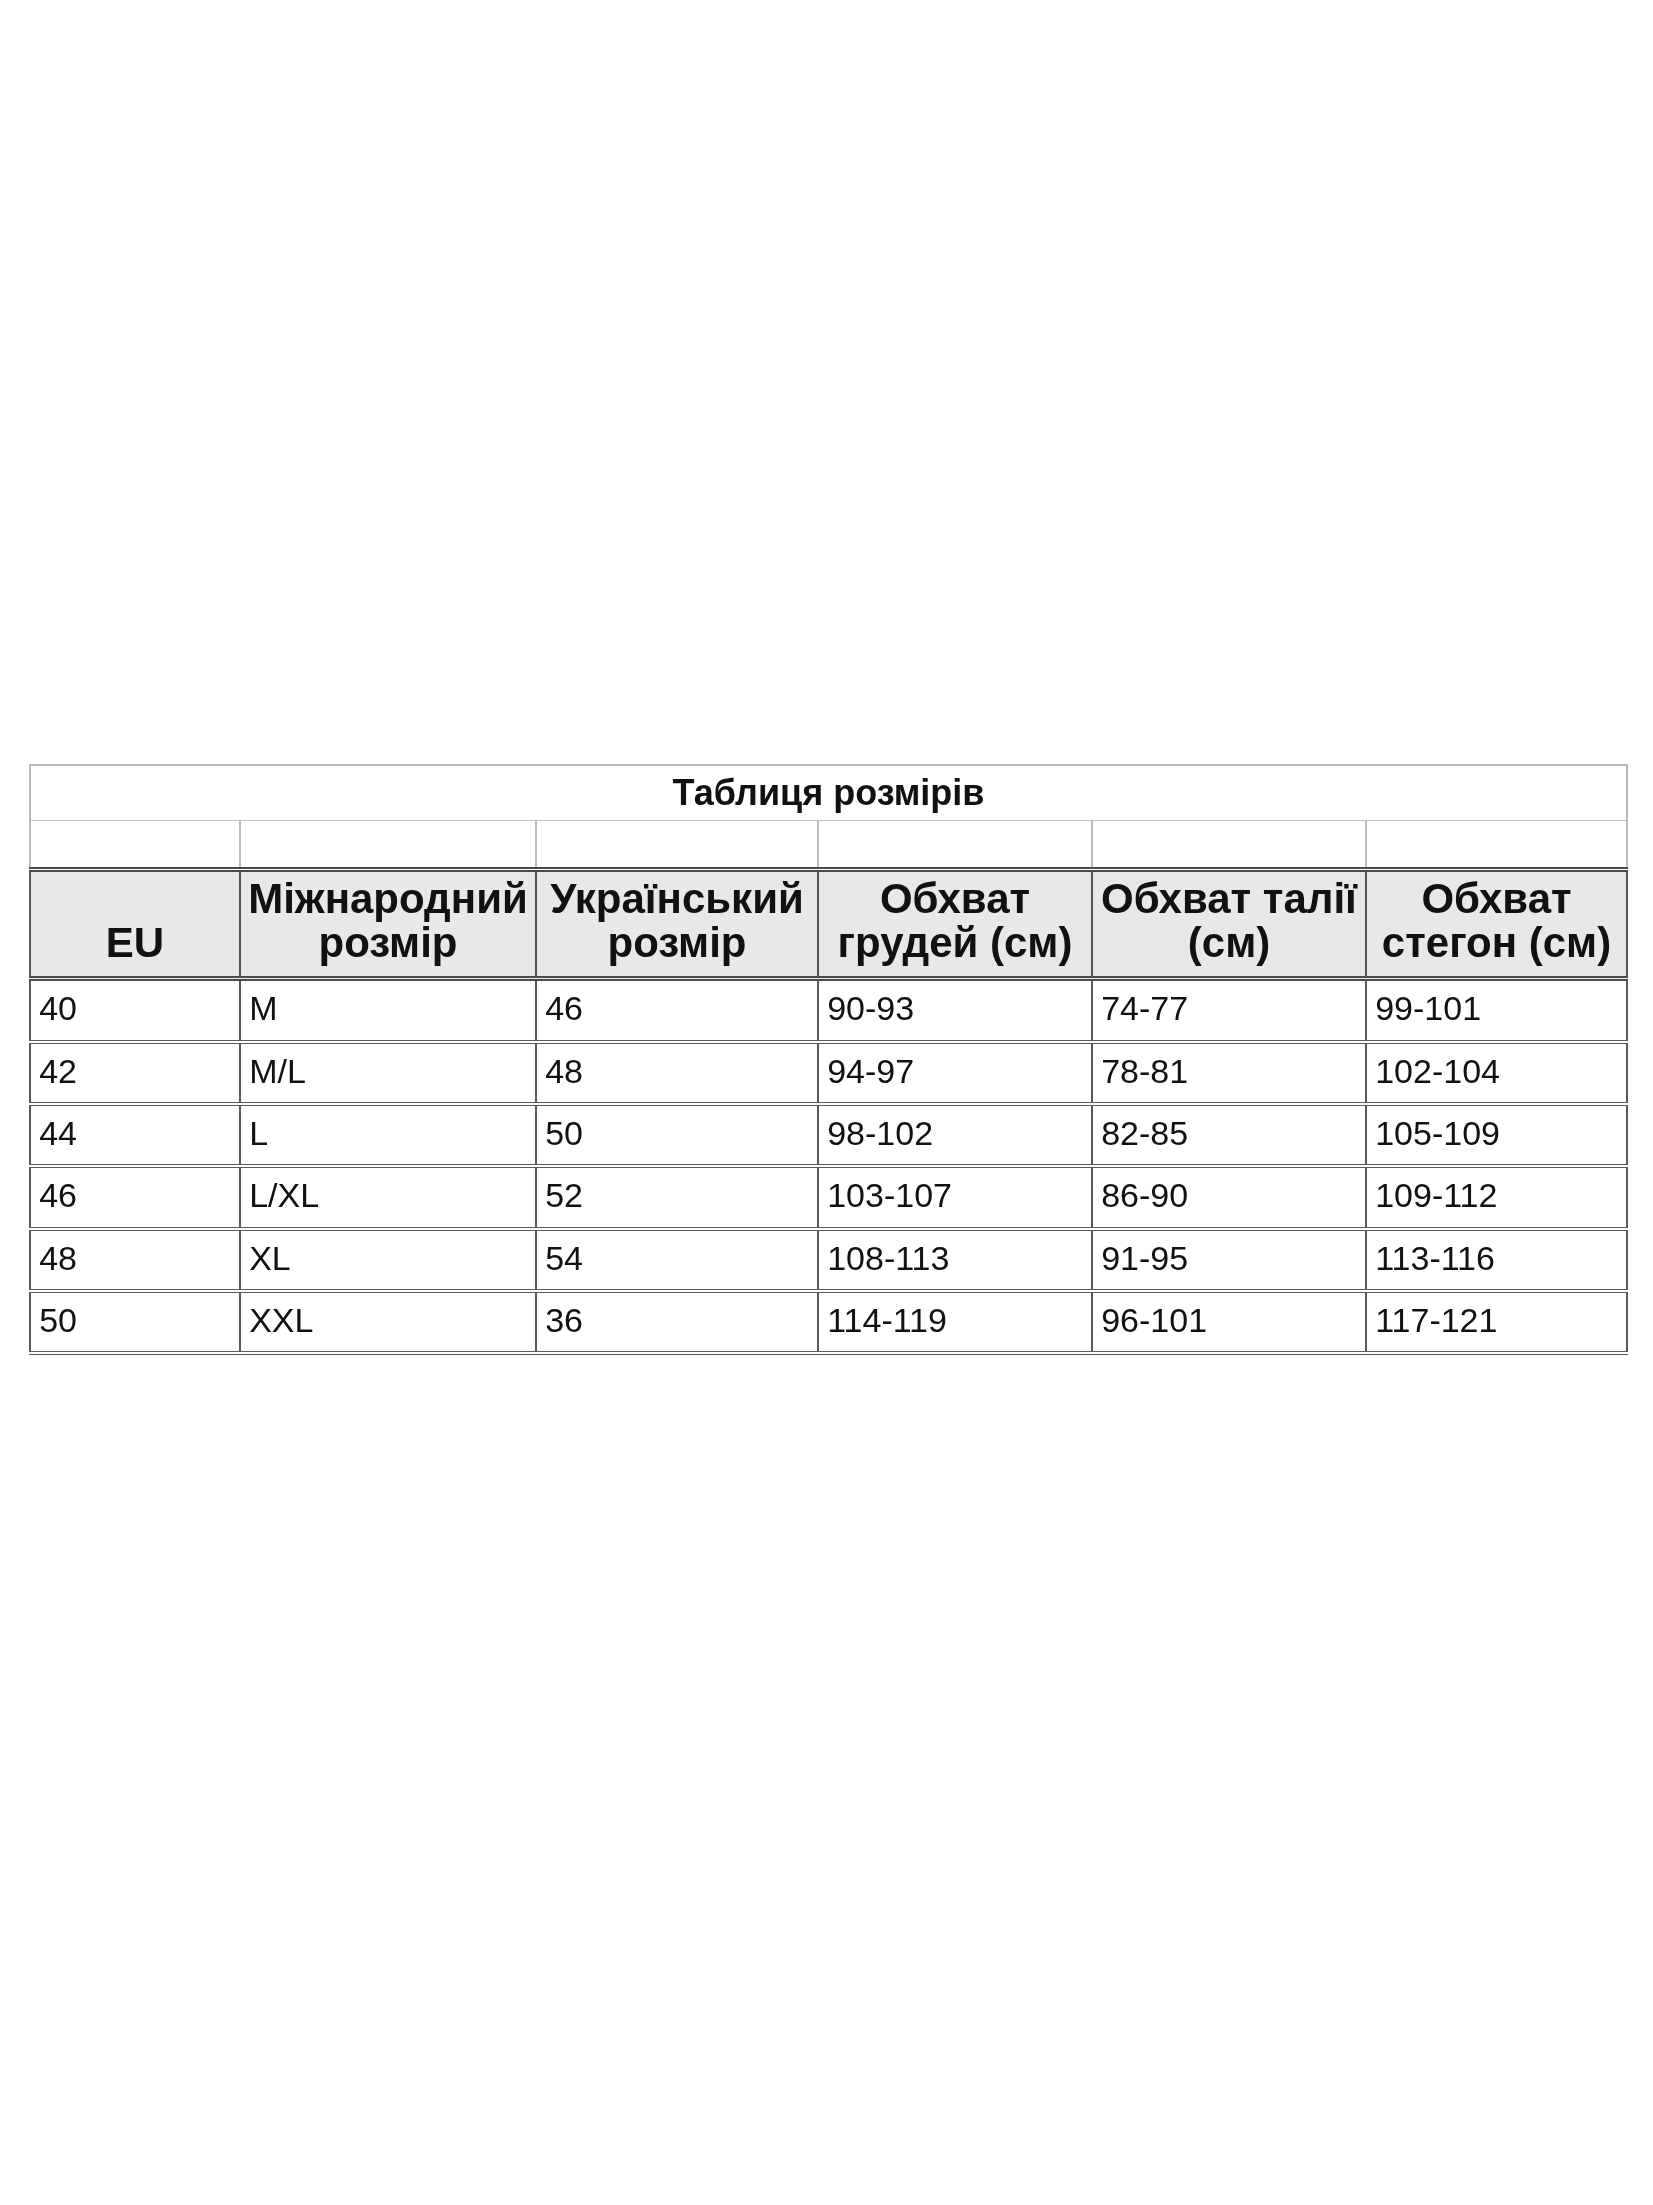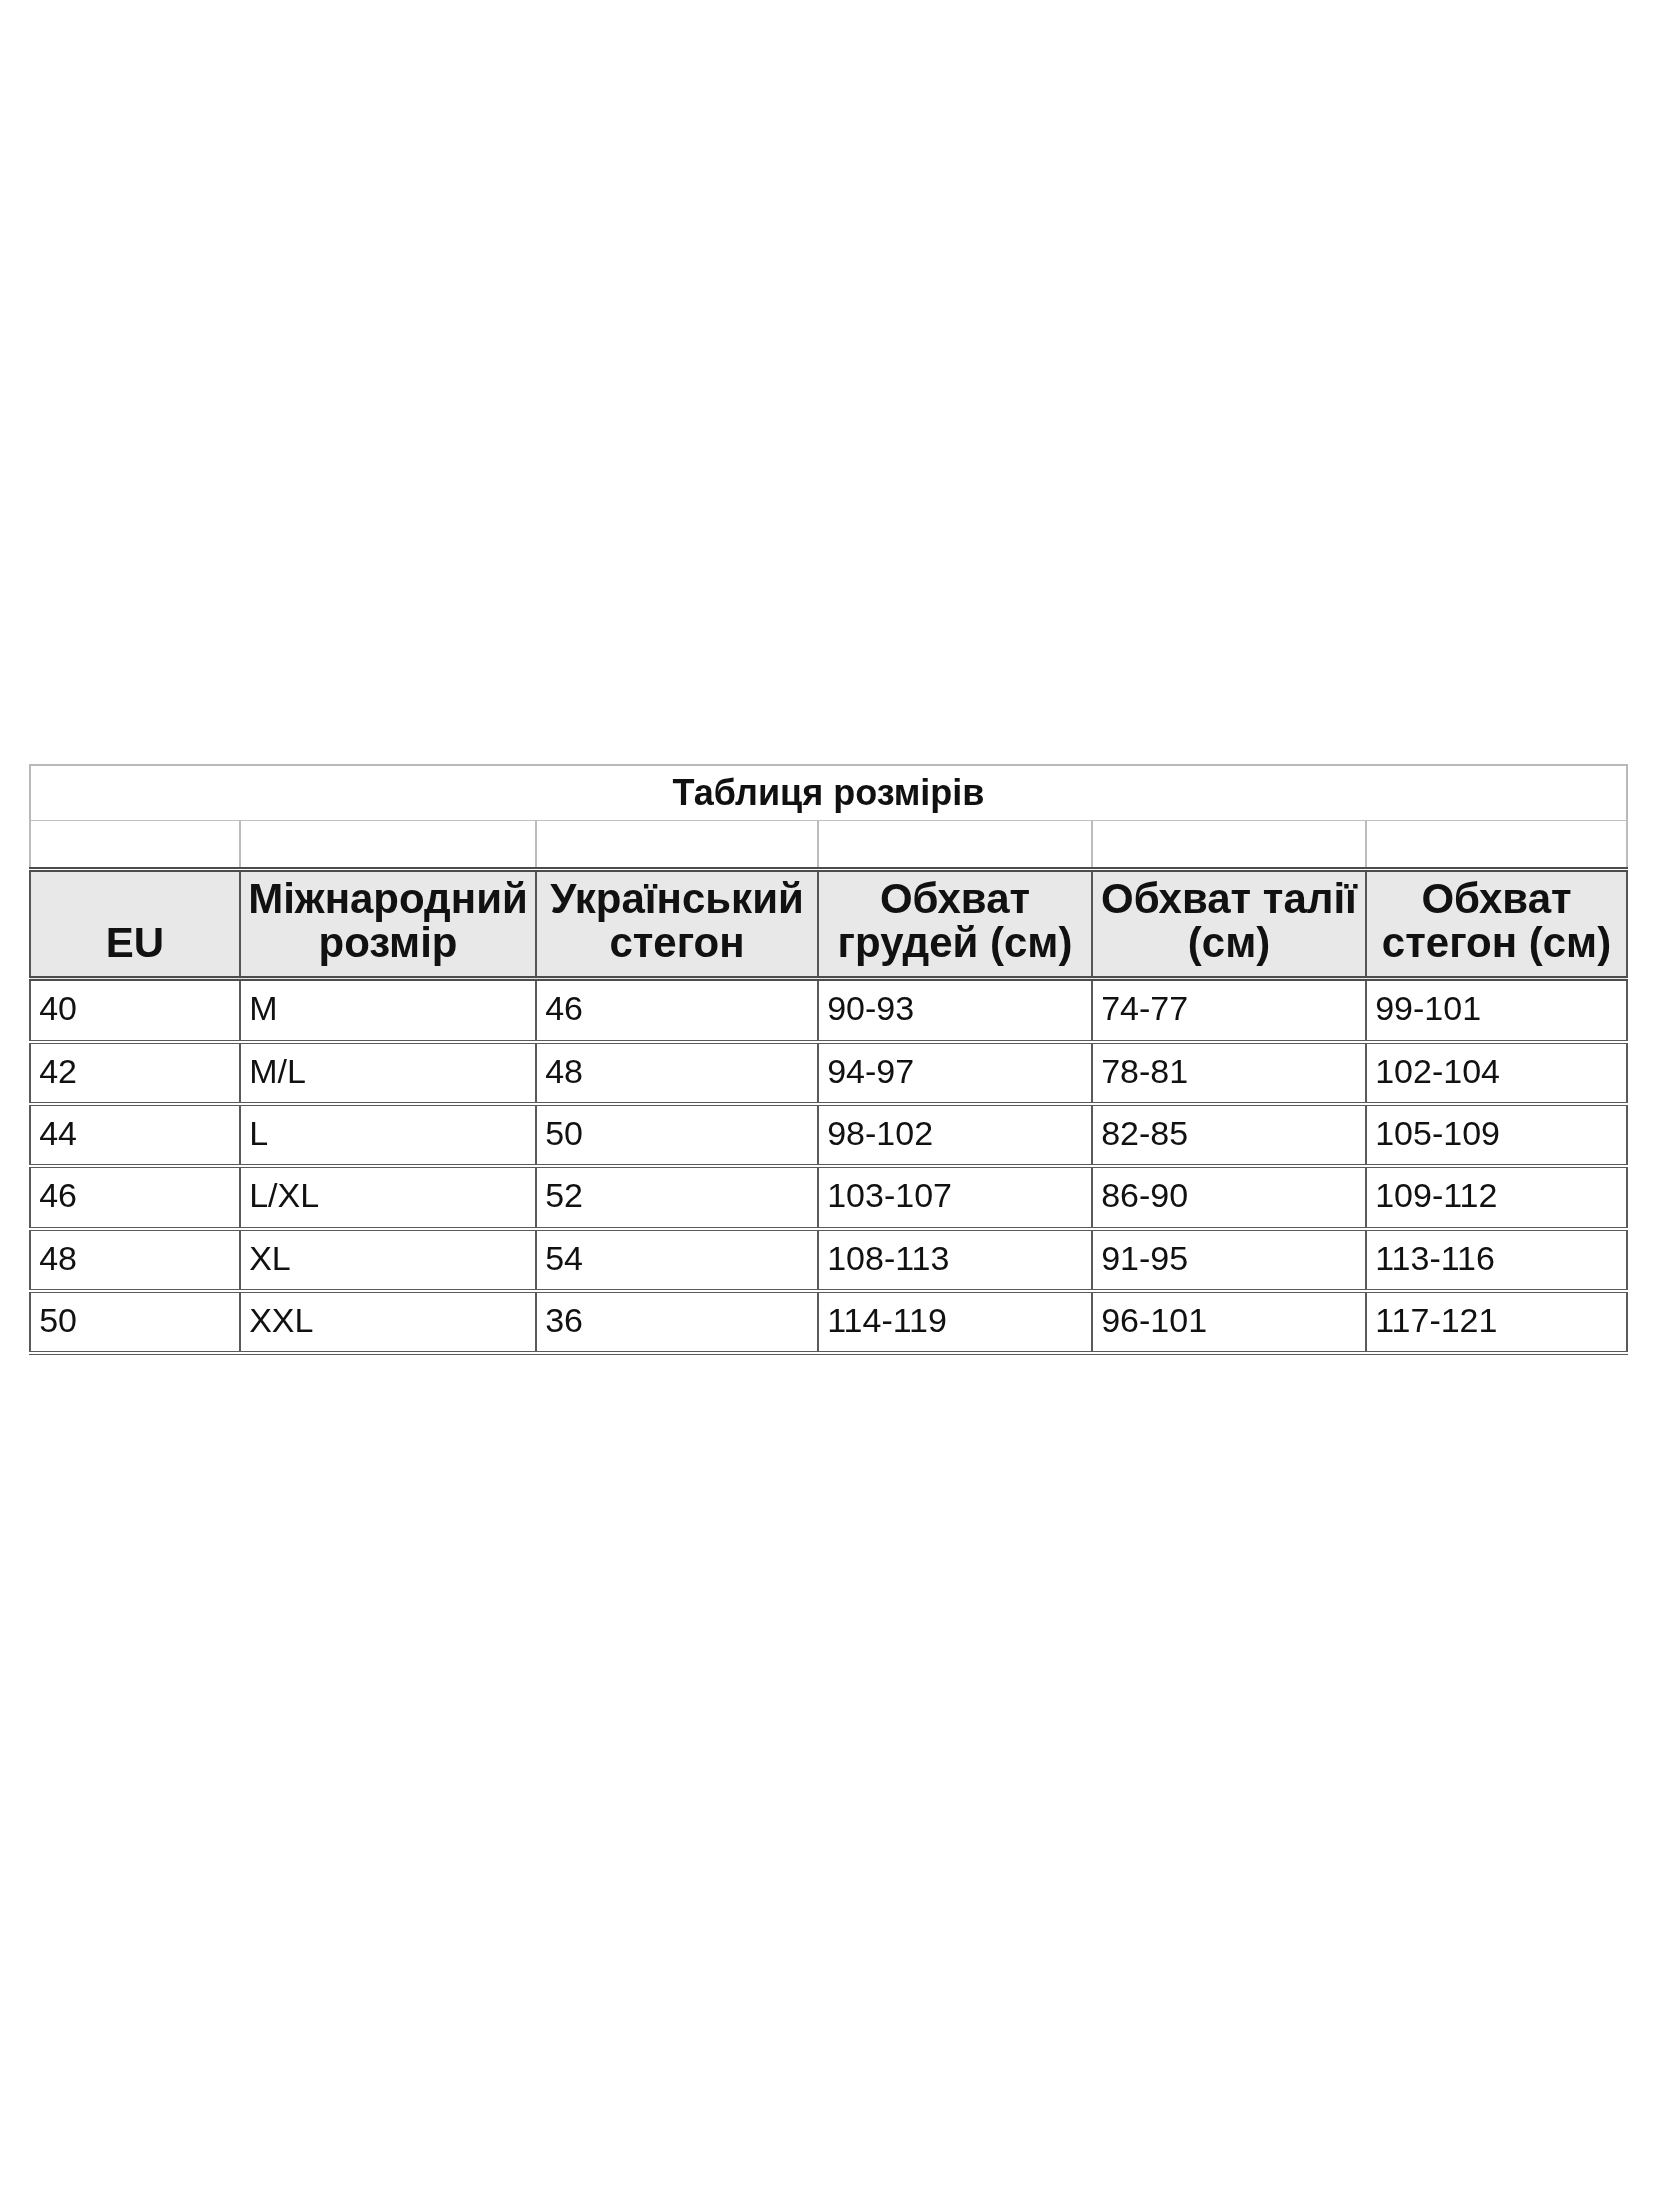--- a/index.html
+++ b/index.html
@@ -106,7 +106,7 @@
       <th>Міжнародний
 розмір</th>
       <th>Український
-стегон</th>
+розмір</th>
       <th>Обхват
 грудей (см)</th>
       <th>Обхват талії

